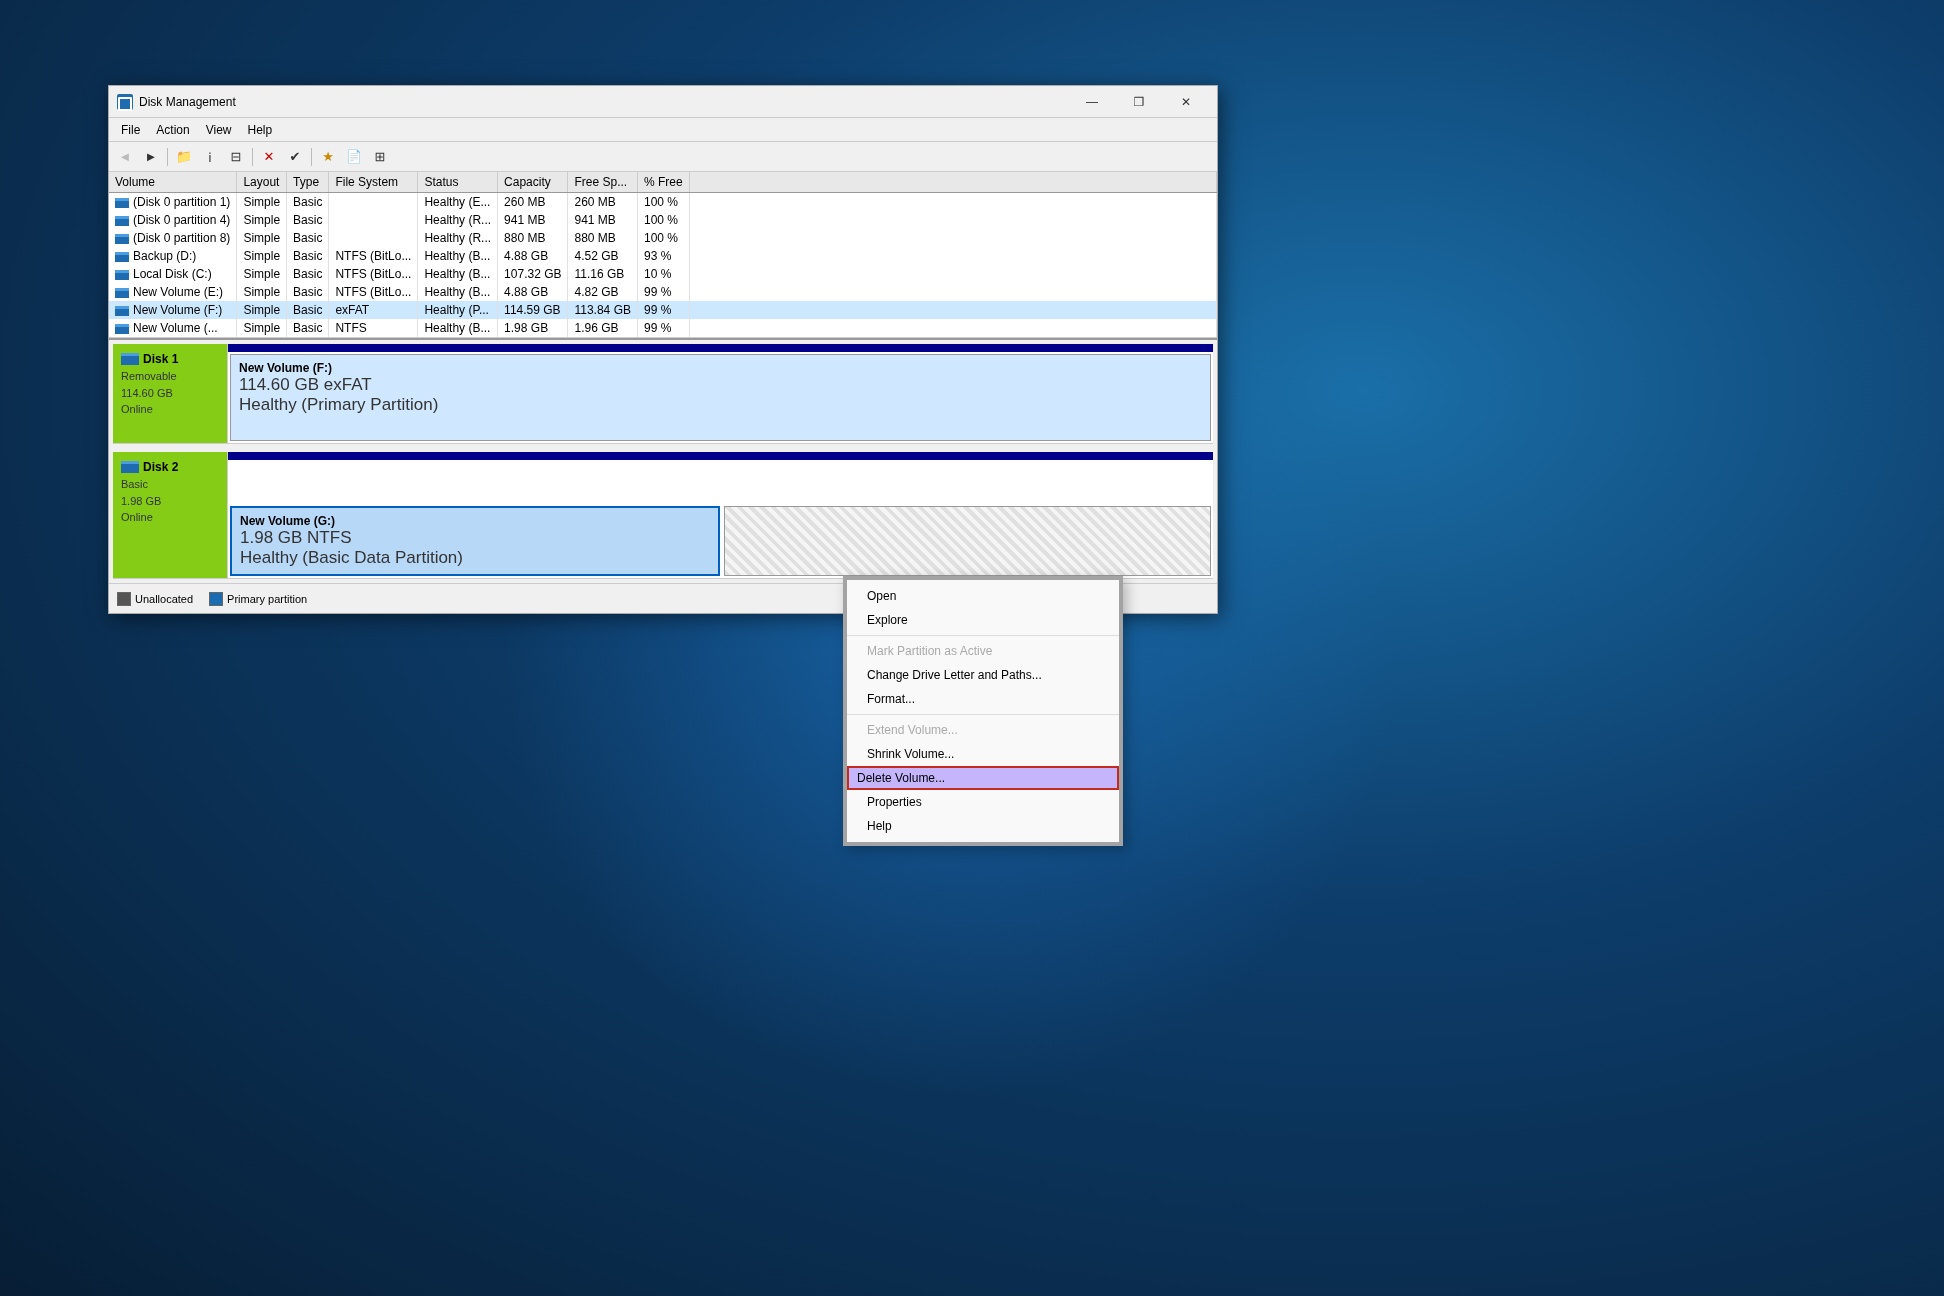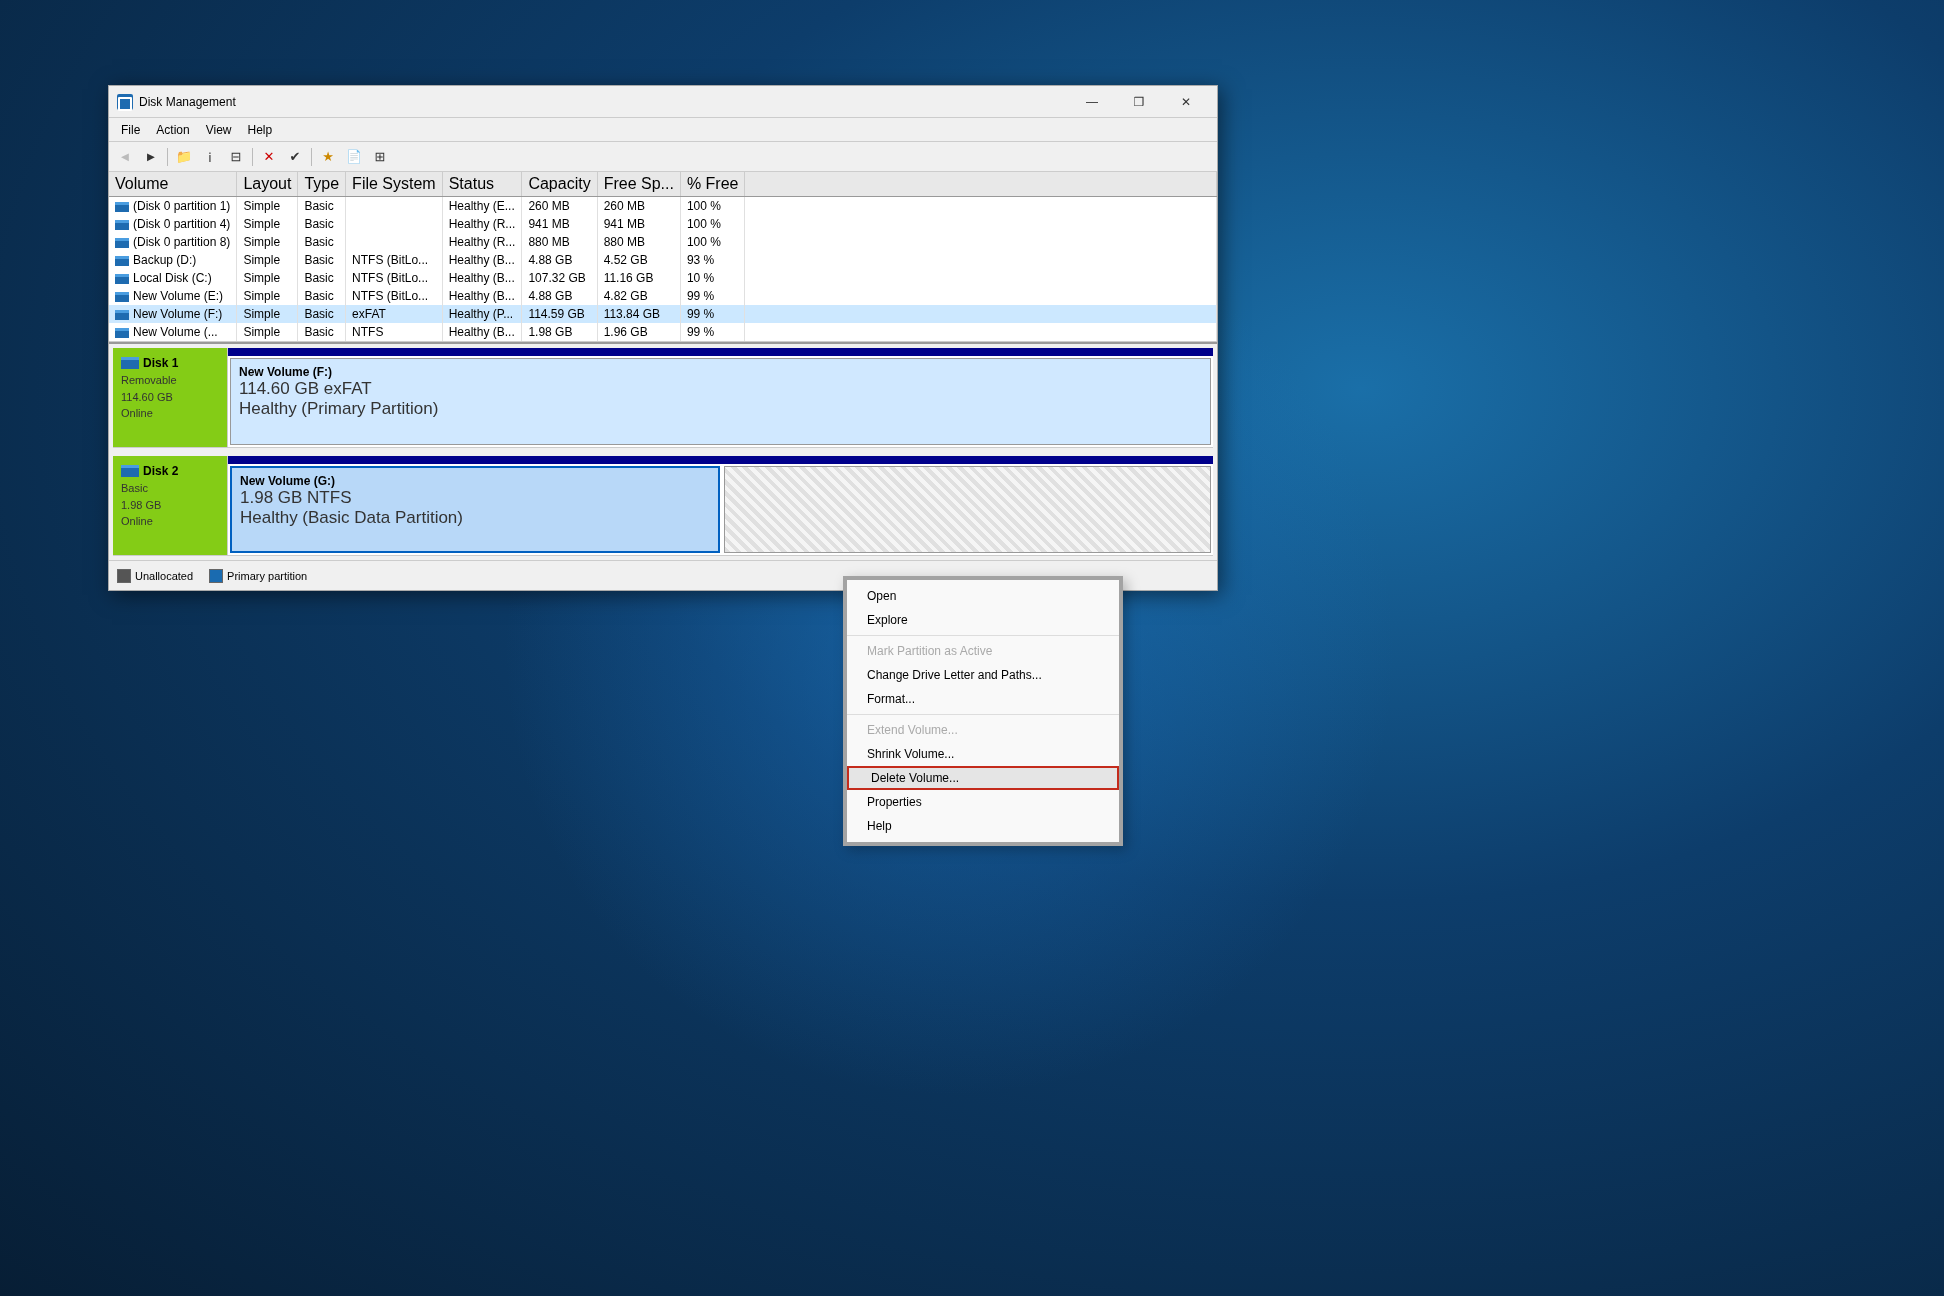--- a/index.html
+++ b/index.html
@@ -151,7 +151,7 @@
       border-right: 1px solid #ccc;
       border-bottom: 1px solid #999;
       font-weight: normal;
-      font-size: 16px;
+      font-size: 12px;
       cursor: pointer;
       white-space: nowrap;
     }

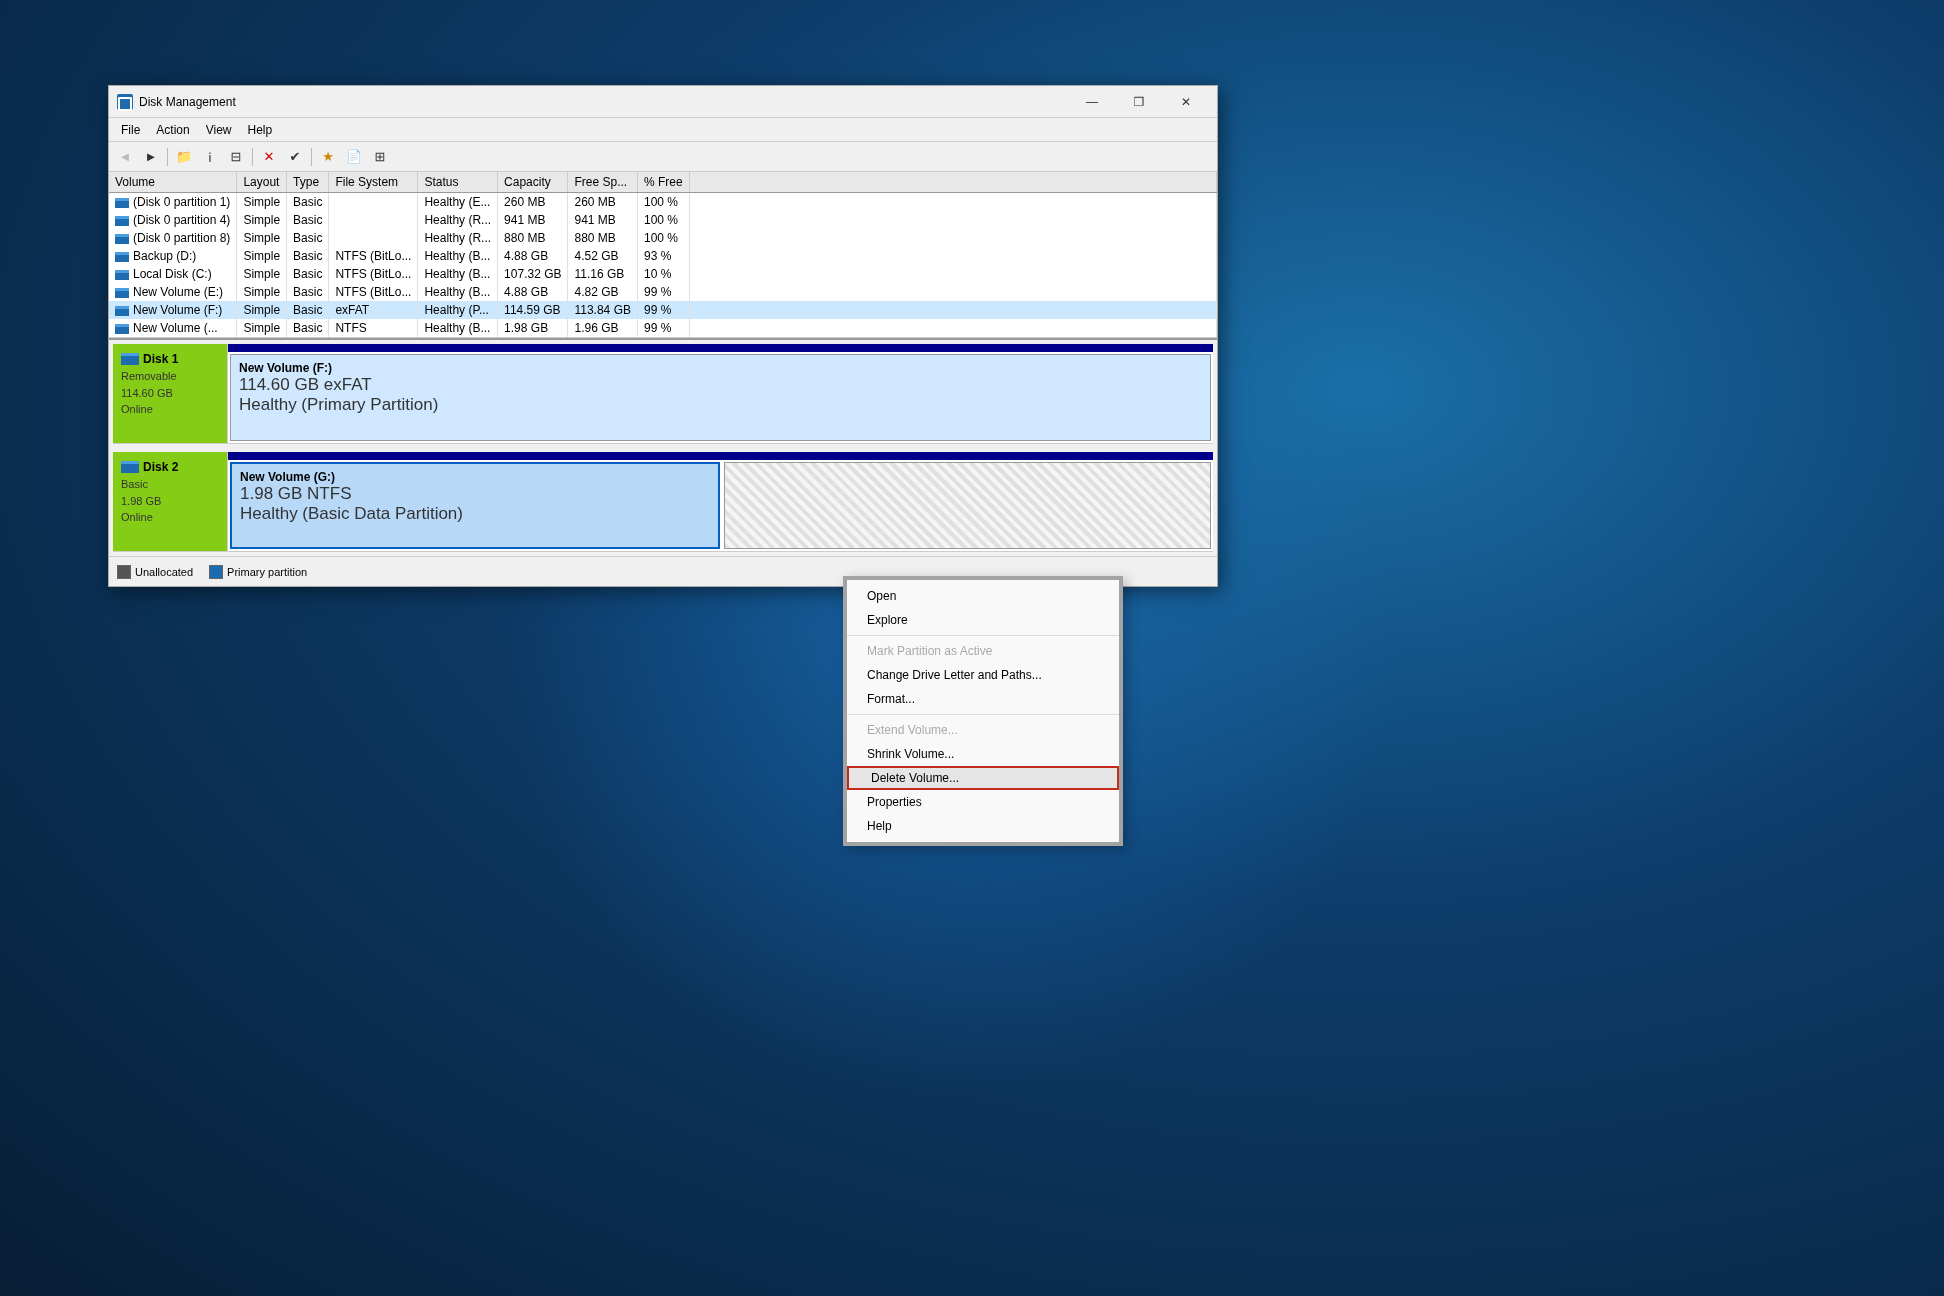--- a/index.html
+++ b/index.html
@@ -498,7 +498,7 @@
         </div>
         <div class="disk-content">
           <div class="disk-header-bar"></div>
-          <div style="display:flex; flex:1;">
+          <div style="display:flex; flex:1;margin-top:44px;">
             <div class="disk-partition selected" style="width:60%; background:#b8d8f8;">
               <div class="disk-partition-name">New Volume  (G:)</div>
               <div class="disk-partition-details">1.98 GB NTFS</div>

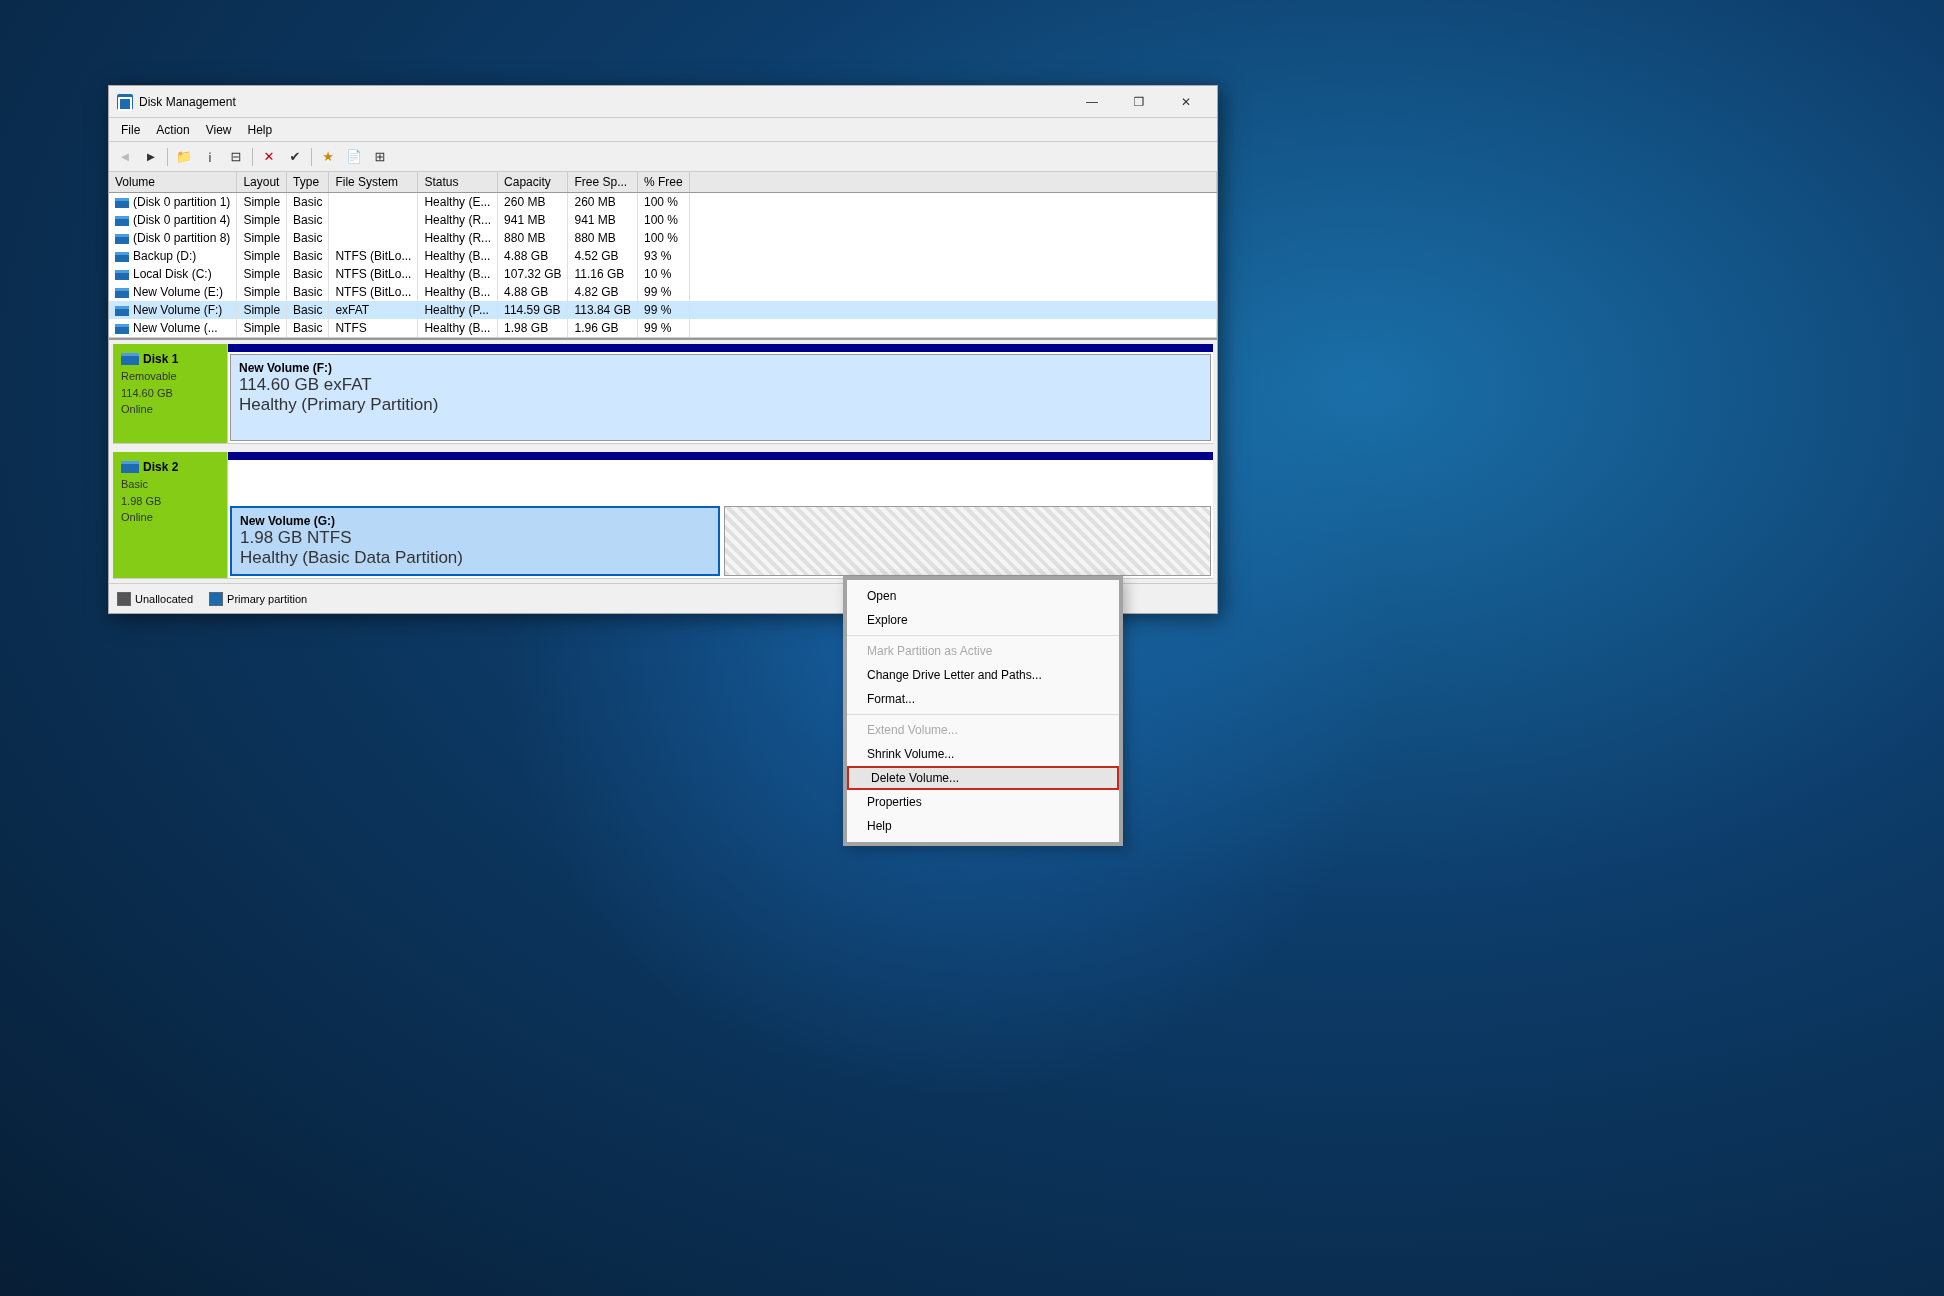--- a/index.html
+++ b/index.html
@@ -306,8 +306,8 @@
     }
     .ctx-item.highlighted {
       border: 2px solid #c42b1c;
-      background: #e5e5e5;
-      padding: 3px 22px;
+      background: #c4b5fd;
+      padding: 3px 8px;
     }
   </style>
 </head>

